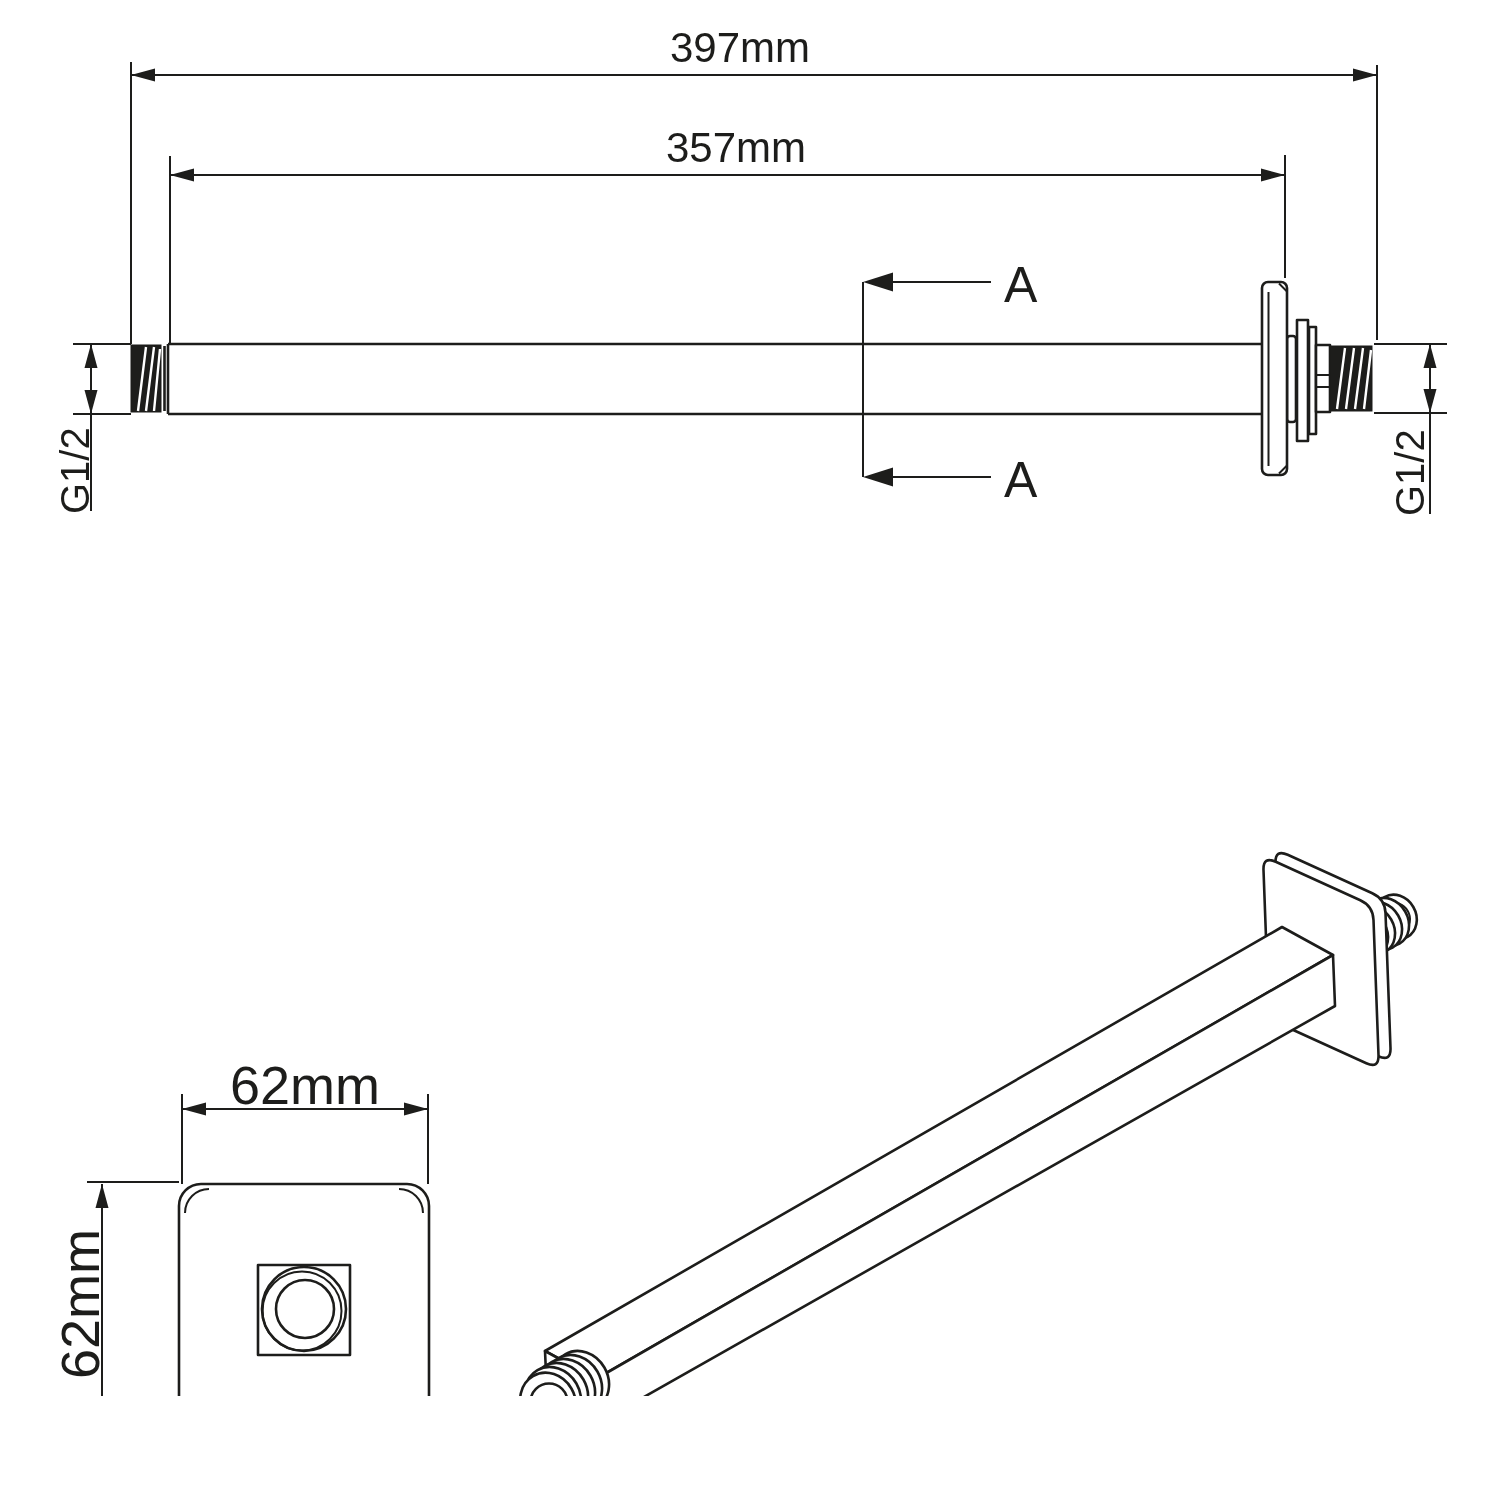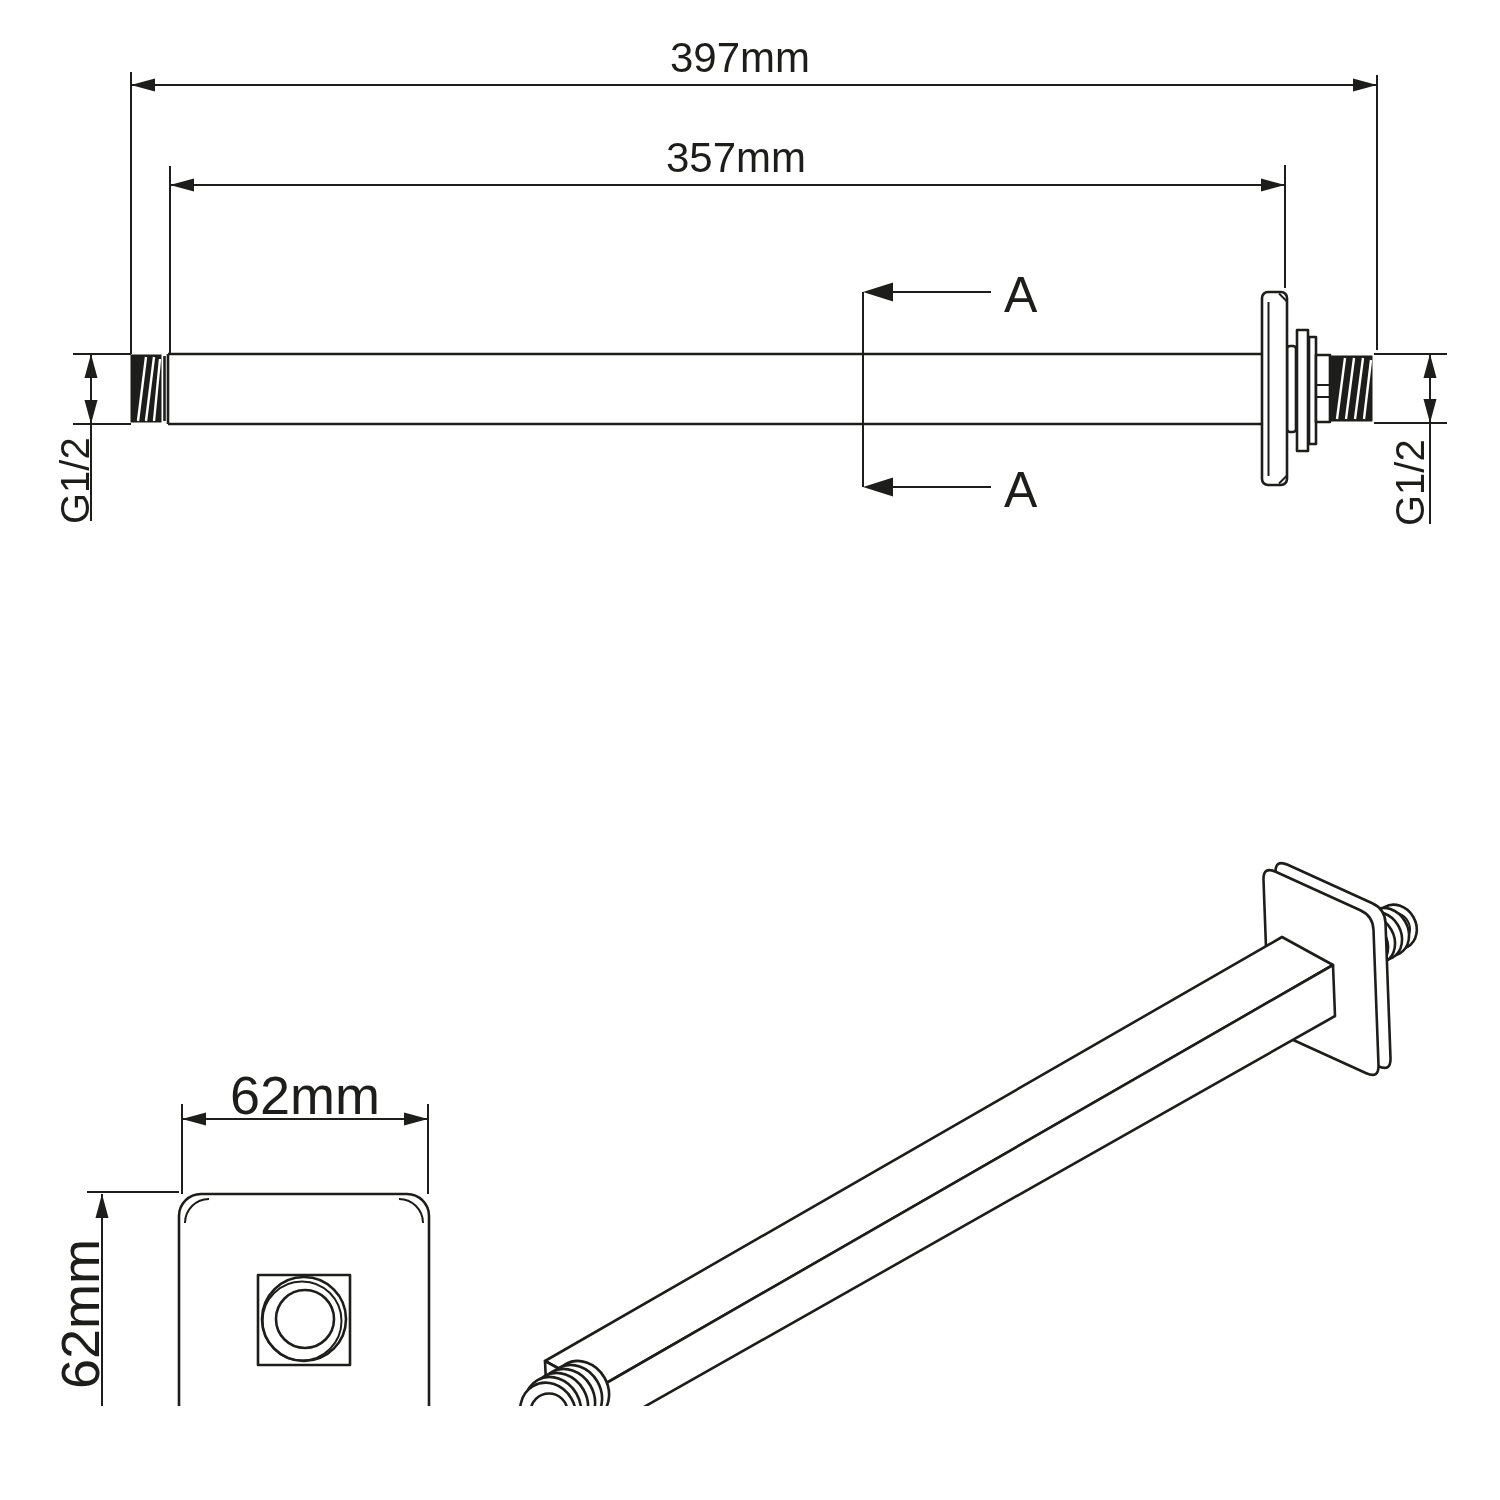--- a/index.html
+++ b/index.html
@@ -3,7 +3,7 @@
 <meta charset="utf-8">
 <style>
   html,body{margin:0;padding:0;background:#ffffff;}
-  .canvas{position:relative;width:1500px;height:1396px;background:#ffffff;overflow:hidden;margin-top:10px;}
+  .canvas{position:relative;width:1500px;height:1396px;background:#ffffff;overflow:hidden;}
   svg{display:block;}
   .ln{fill:none;stroke:#1d1d1b;stroke-width:2.6;stroke-linejoin:round;}
   .dl{fill:none;stroke:#1d1d1b;stroke-width:2;}

